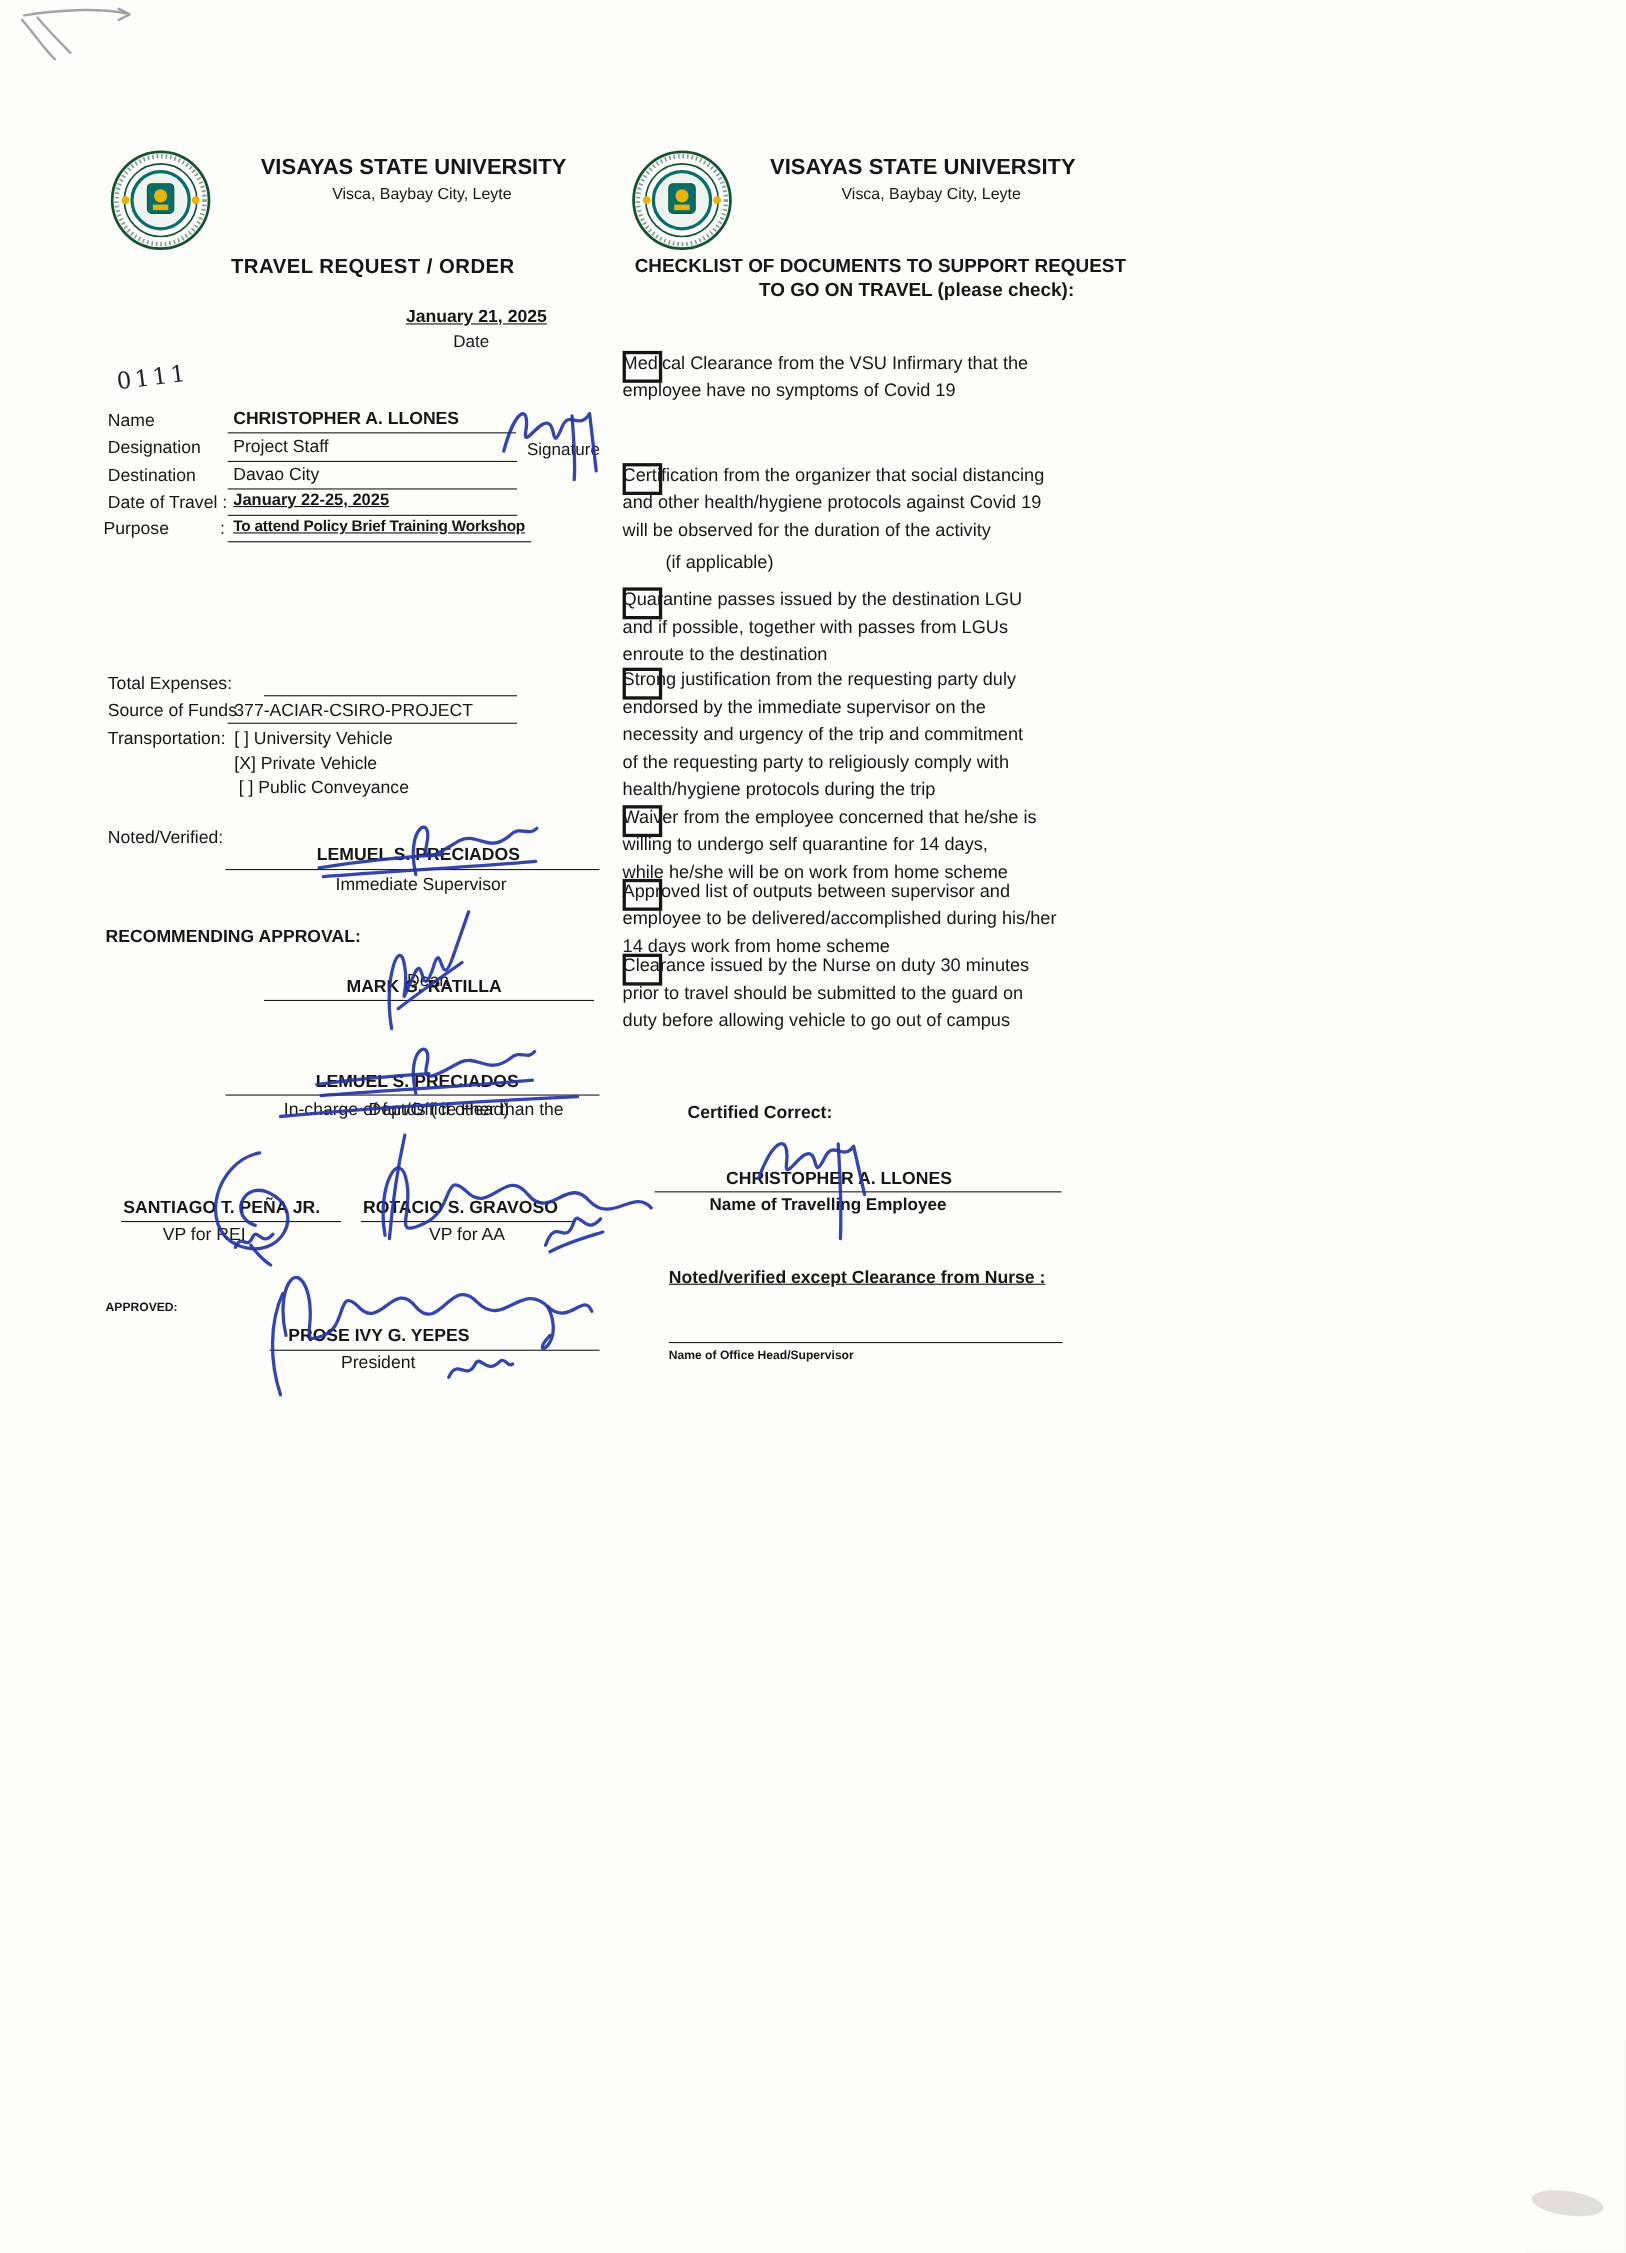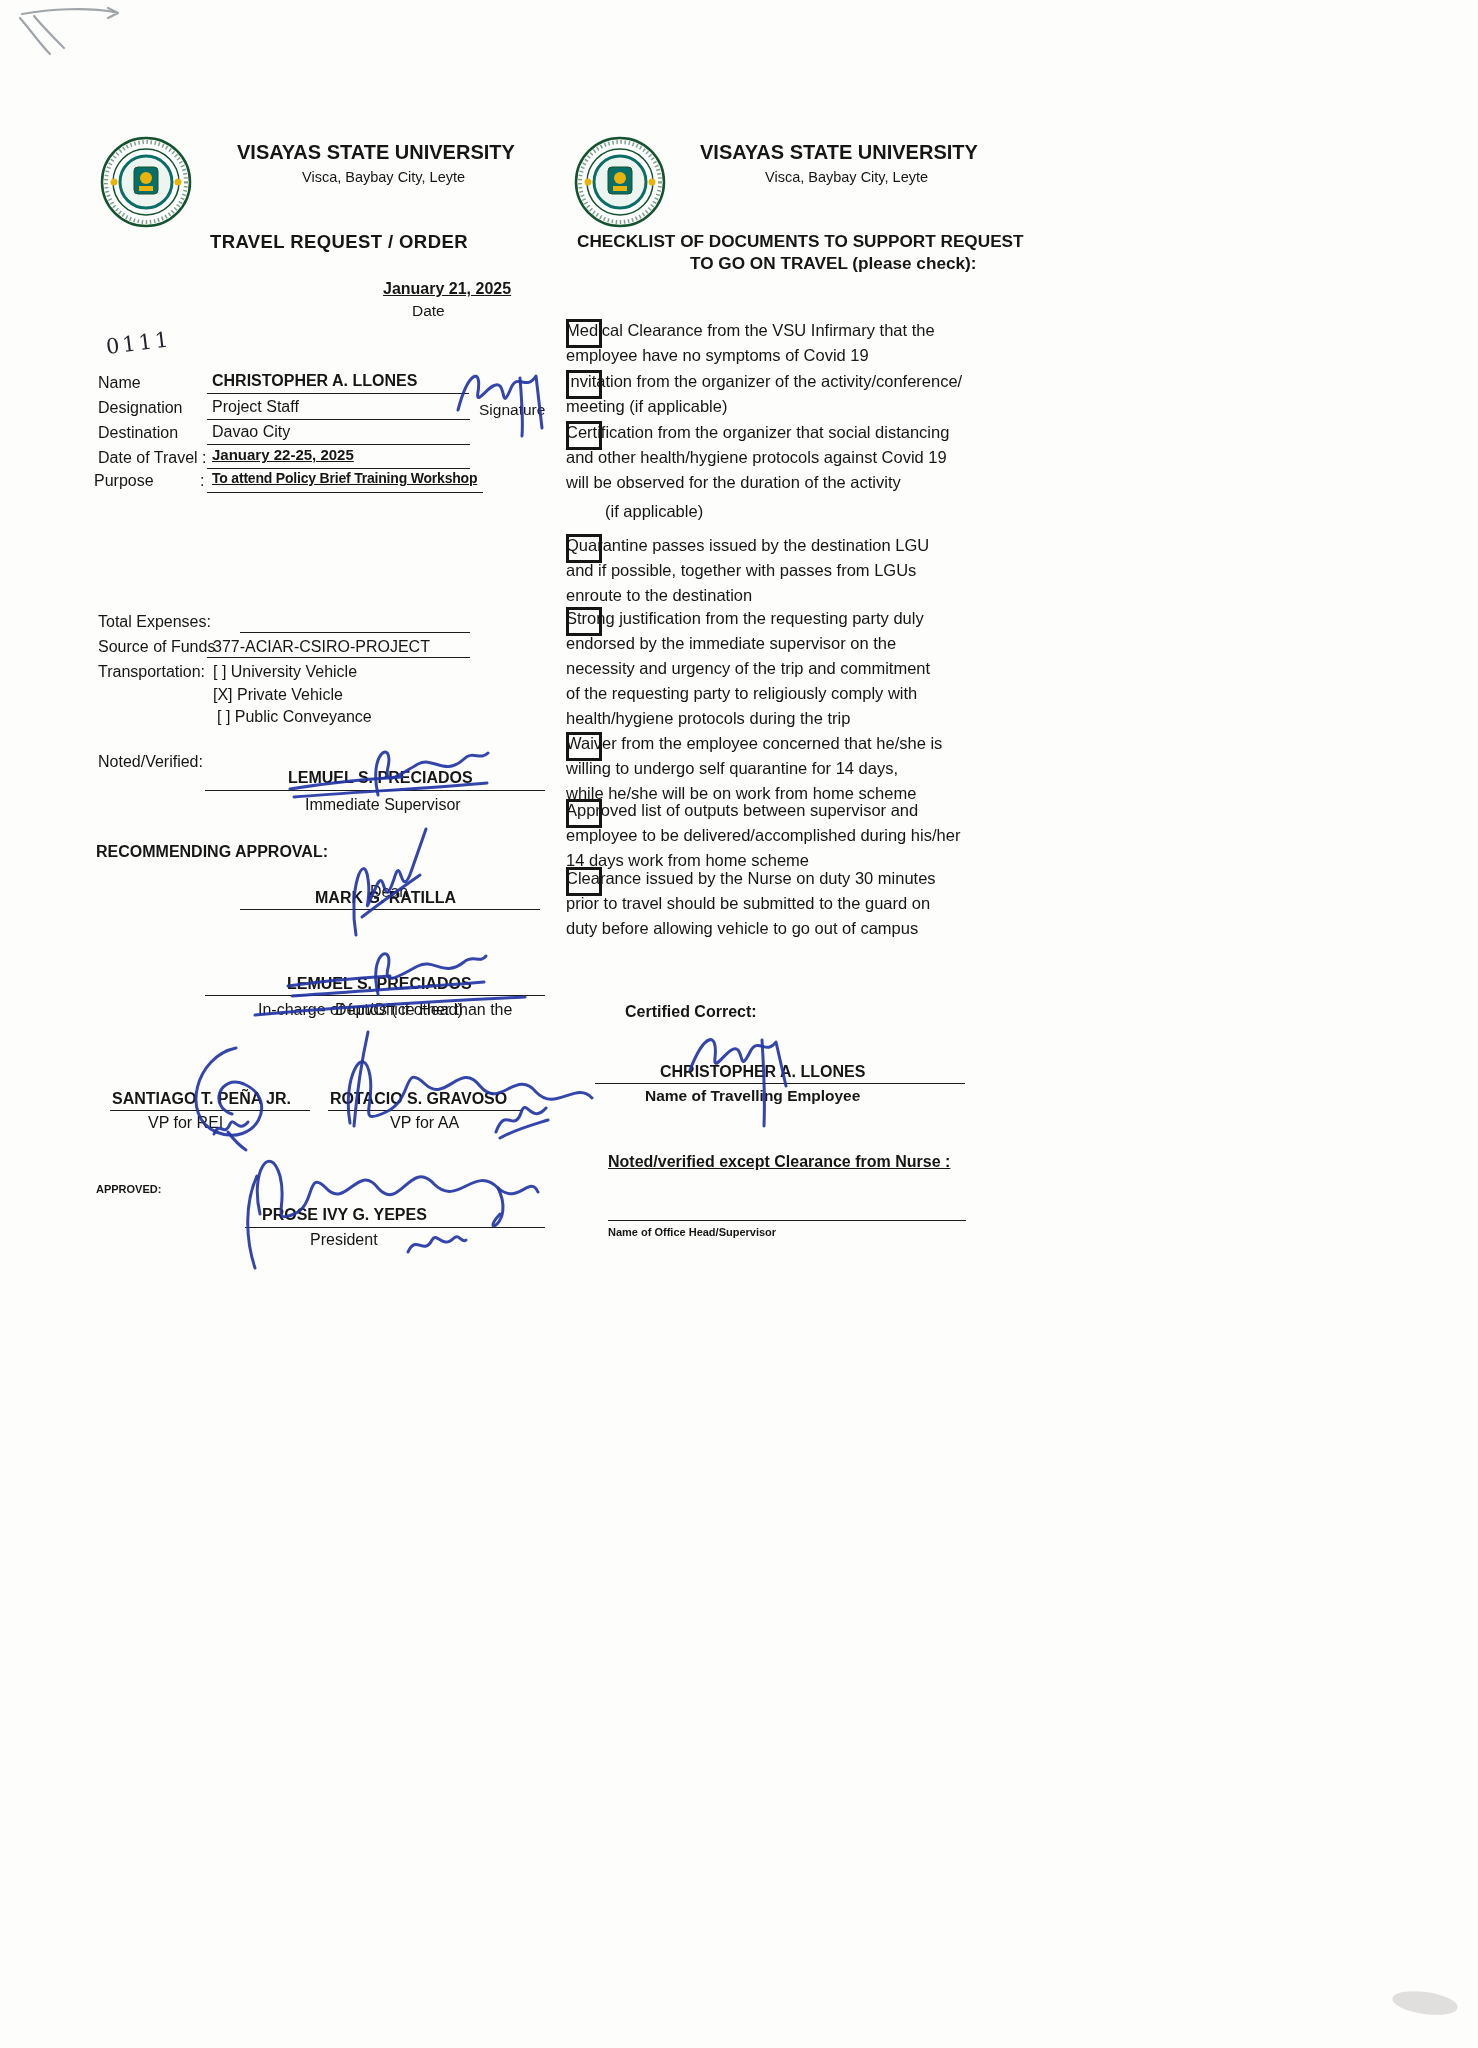--- a/index.html
+++ b/index.html
@@ -50,7 +50,7 @@
 
   <div class="t b" style="left:210px;top:231px;font-size:18.5px;letter-spacing:.4px">TRAVEL REQUEST / ORDER</div>
 
-  <div class="t u" style="left:383px;top:279px;font-weight:600">January 21, 2025</div>
+  <div class="t u" style="left:369px;top:279px;font-weight:600">January 21, 2025</div>
   <div class="t" style="left:412px;top:302px;font-size:15.5px">Date</div>
 
   <div class="handnote" style="left:106px;top:331px">0111</div>

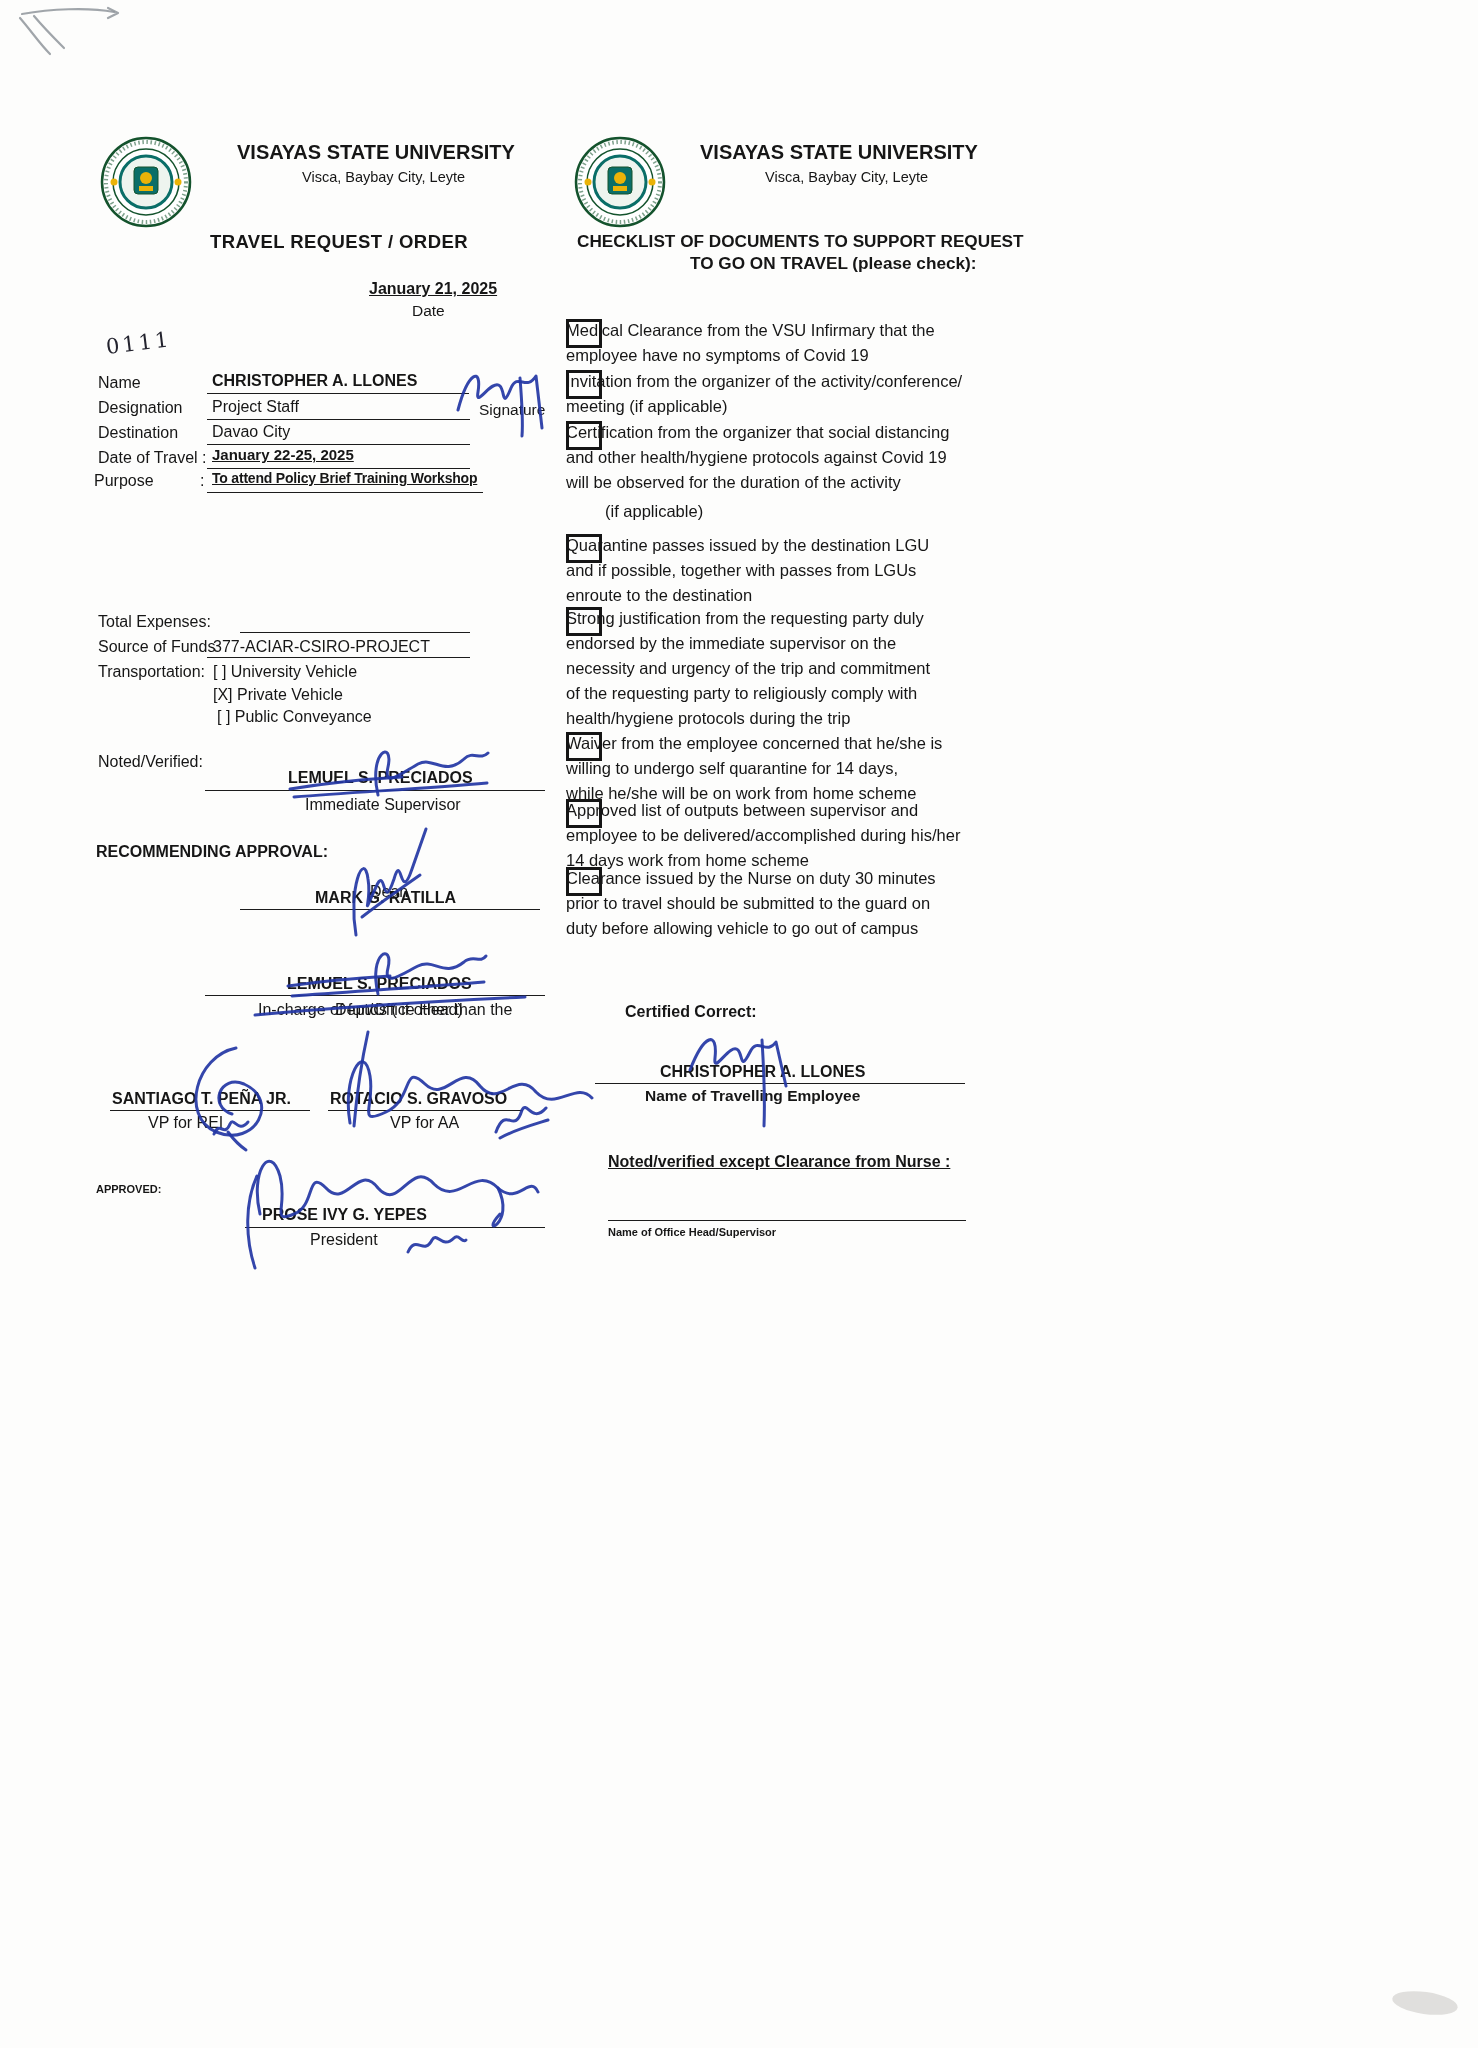--- a/index.html
+++ b/index.html
@@ -142,13 +142,6 @@
     </div>
   </div>
 
-  <div class="chk-item" style="top:369px">
-    <span class="chk-box"></span>
-    <div class="chk-lines">
-      <div>Invitation from the organizer of the activity/conference/</div>
-      <div>meeting (if applicable)</div>
-    </div>
-  </div>
 
   <div class="chk-item" style="top:420px">
     <span class="chk-box"></span>

